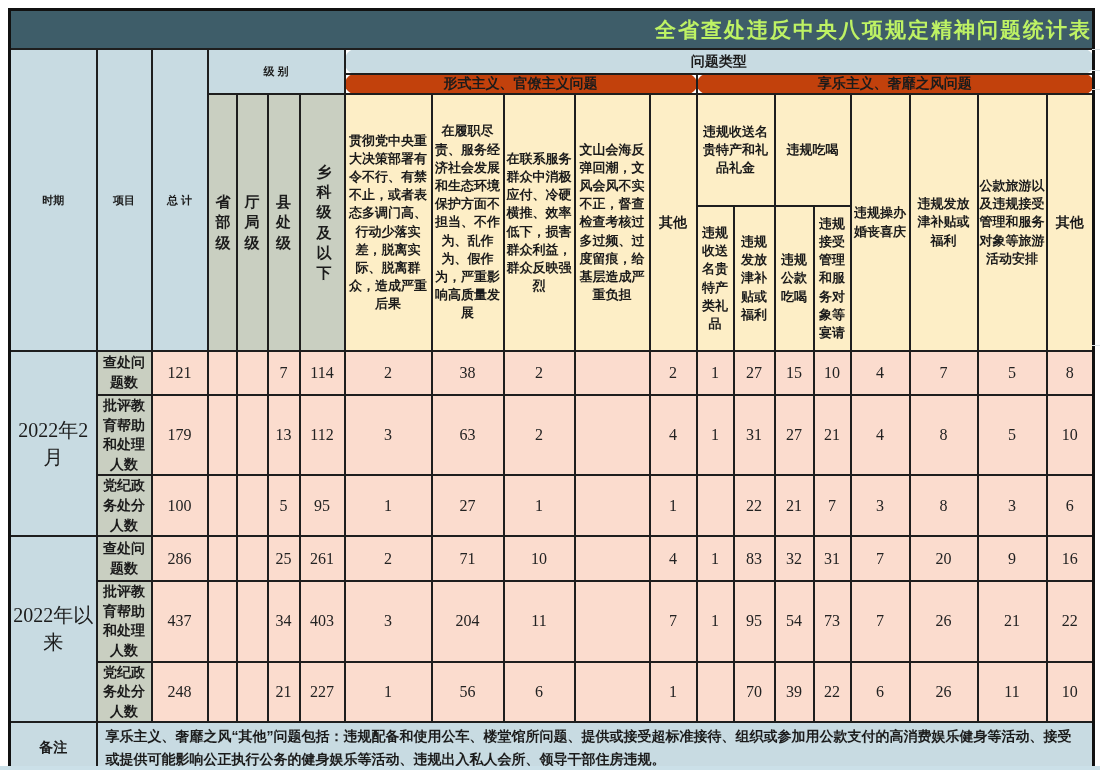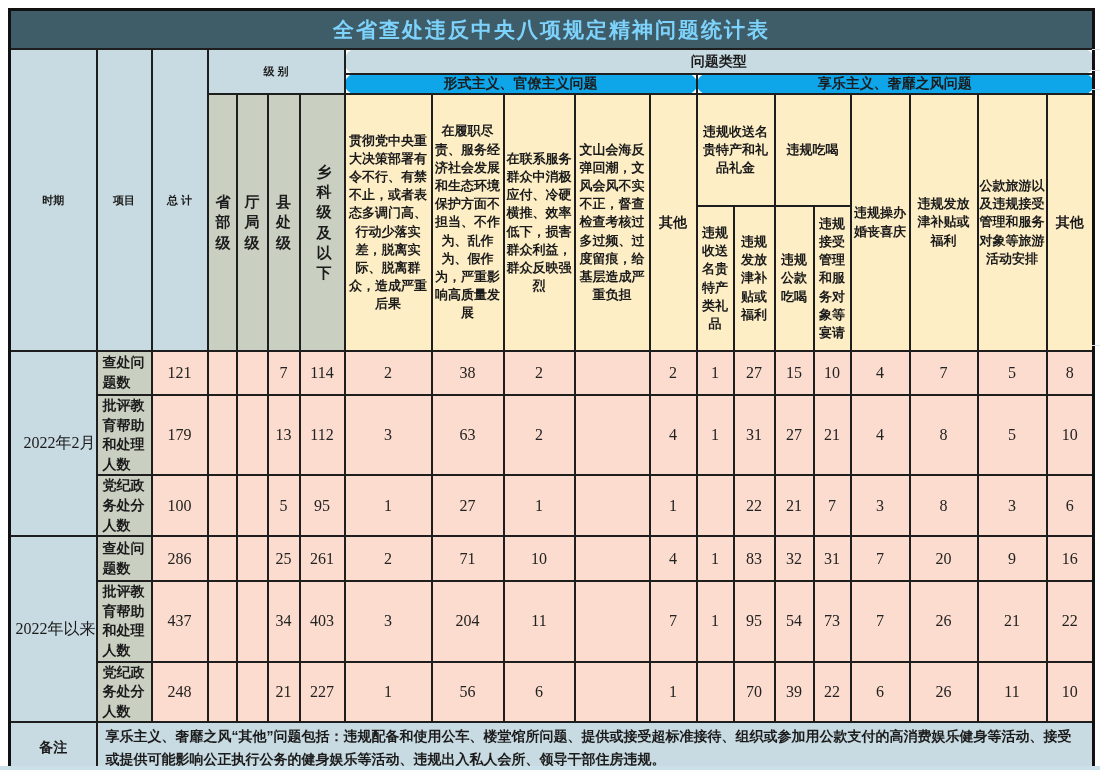--- a/index.html
+++ b/index.html
@@ -13,7 +13,7 @@
   td{border:2px solid #1e1e1e;overflow:hidden;vertical-align:middle;padding:0;color:#1b1b1b;}
   table{border:3px solid #111;}
   .title-cell{
-    background:#3e5d69;color:#7dd3fc;text-align:center;
+    background:#3e5d69;color:#bef264;text-align:right;
     font-size:21px;font-weight:bold;letter-spacing:2px;height:37px;
   }
   .blue{background:#c8dbe2;}

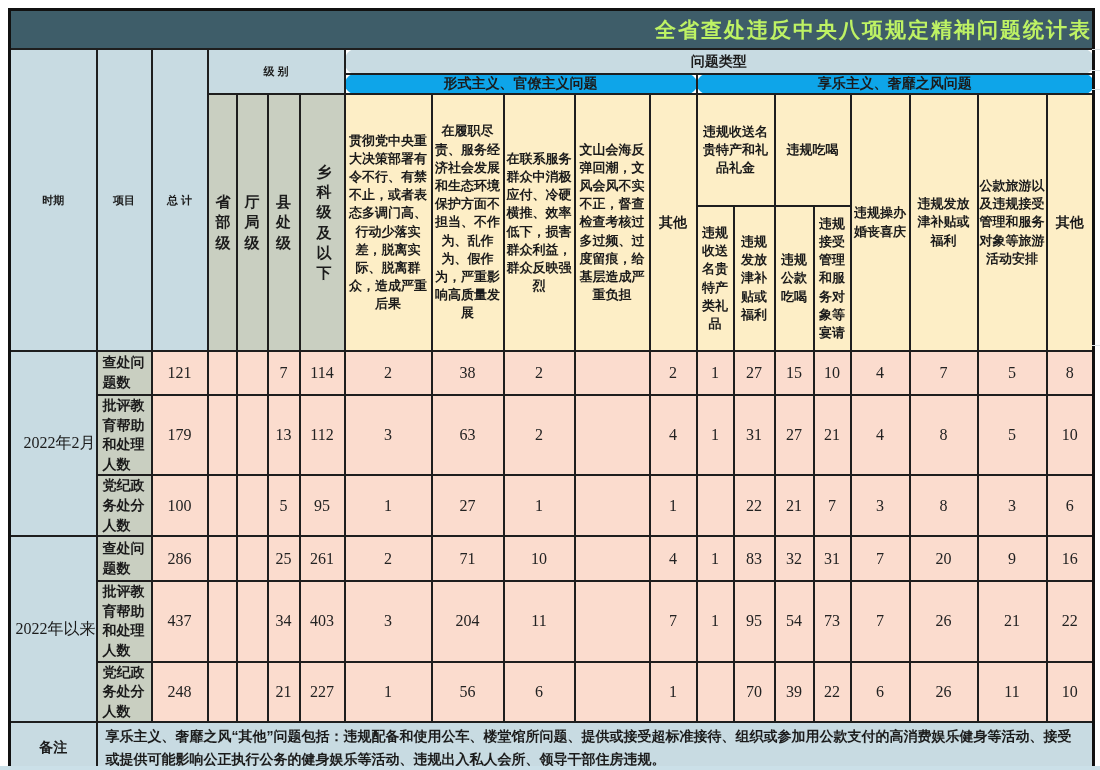--- a/index.html
+++ b/index.html
@@ -18,7 +18,7 @@
   }
   .blue{background:#c8dbe2;}
   .green{background:#c9cfc1;}
-  .band{background:#0ea5e9;}
+  .band{background:#c2410c;}
   .cream{background:#fdeec6;}
   .pink{background:#fbdcce;}
   .hdr{font-weight:600;text-align:center;font-size:11px;}

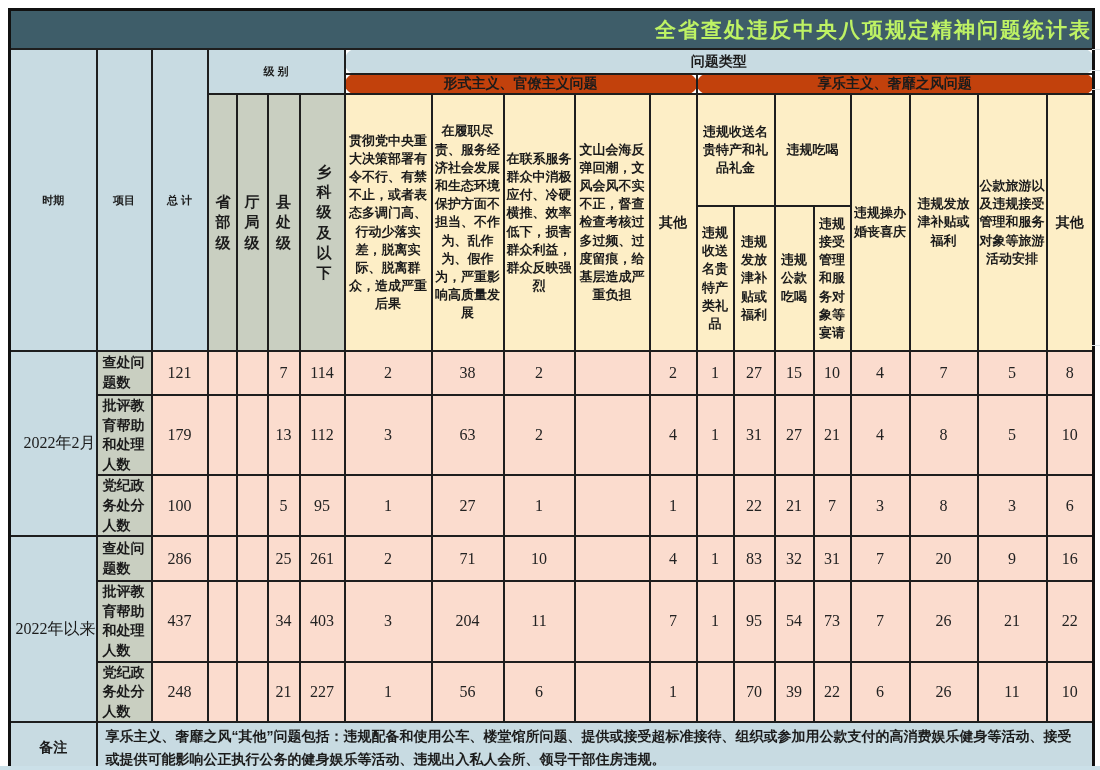--- a/index.html
+++ b/index.html
@@ -34,7 +34,7 @@
   }
   .lvl-wide{padding:0 16px;}
   .rowlabel{
-    font-weight:600;font-size:14px;line-height:1.4;
+    font-weight:600;text-align:center;font-size:14px;line-height:1.4;
     word-break:break-all;padding:0 5px;
   }
   .period{

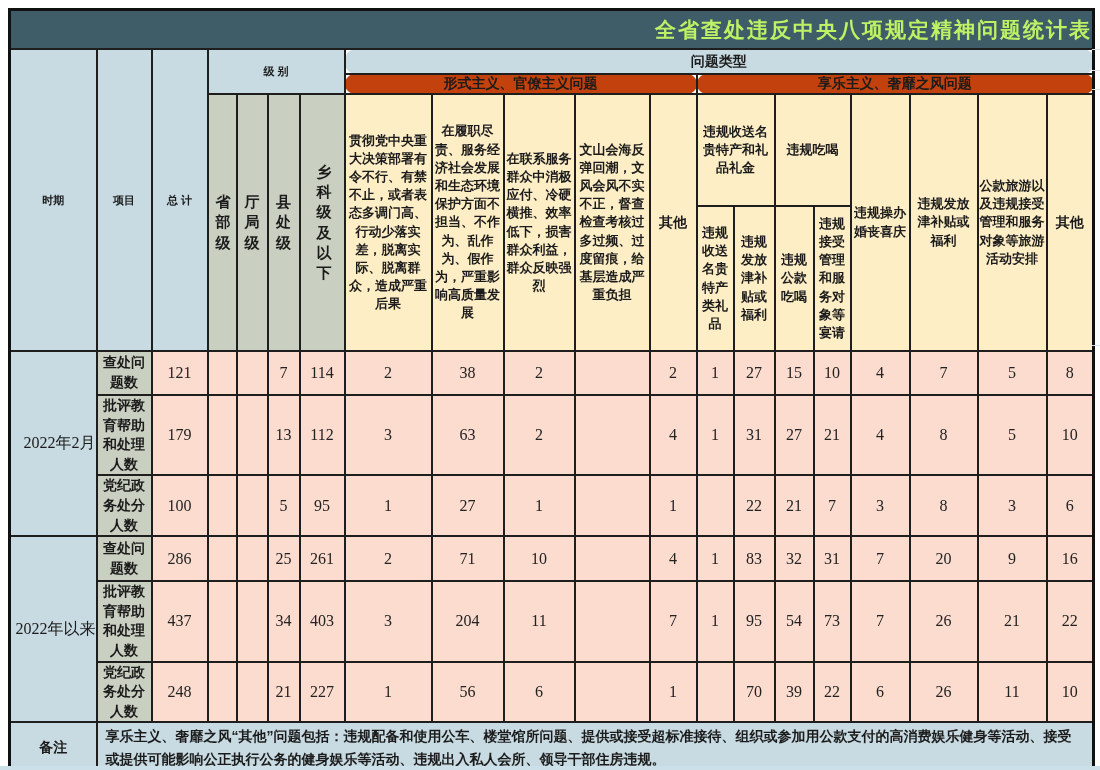--- a/index.html
+++ b/index.html
@@ -38,7 +38,7 @@
     word-break:break-all;padding:0 5px;
   }
   .period{
-    text-align:right;font-size:16px;
+    text-align:center;font-size:20px;
     font-family:"Liberation Serif","DejaVu Serif",serif;
   }
   .num{

